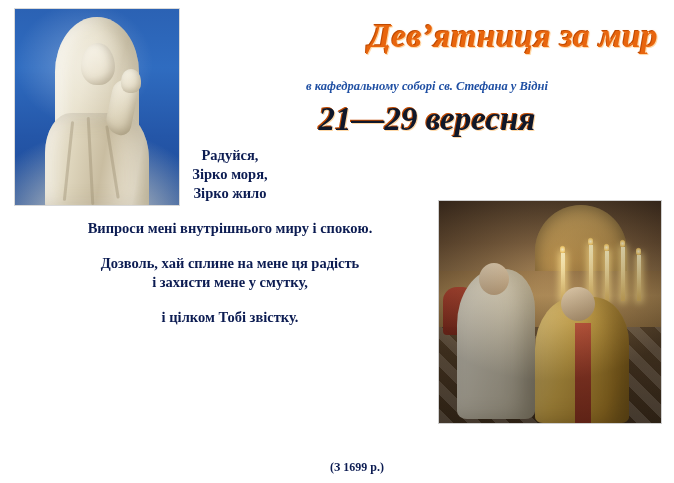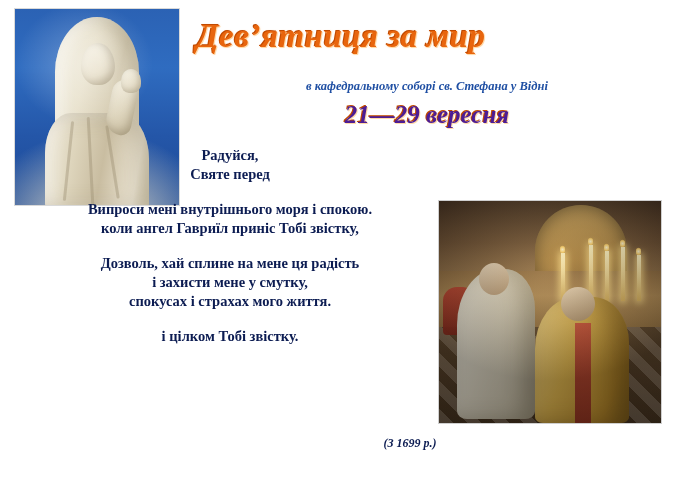--- a/index.html
+++ b/index.html
@@ -111,7 +111,7 @@
     left: 196px;
     top: 18px;
     width: 462px;
-    text-align: left;
+    text-align: right;
     font-family: "Liberation Serif", serif;
     font-weight: bold;
     font-style: italic;

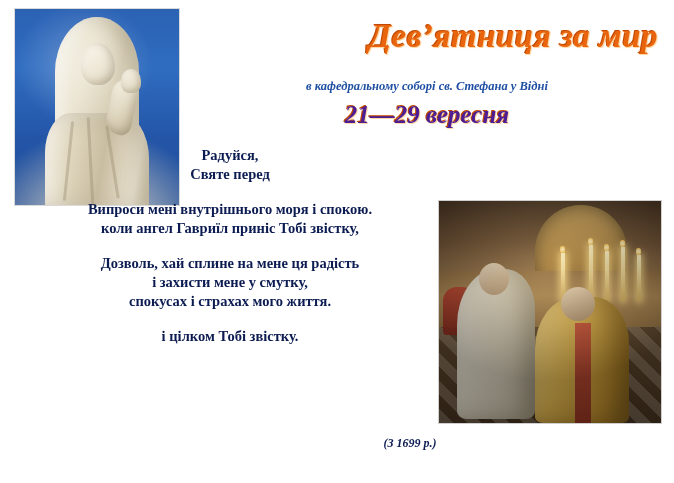--- a/index.html
+++ b/index.html
@@ -145,8 +145,8 @@
     font-family: "Liberation Serif", serif;
     font-weight: bold;
     font-style: italic;
-    font-size: 25px;
-    color: #4c1d95;
+    font-size: 33px;
+    color: #0f172a;
     text-shadow:
       1px 1px 0 #ffd9a8,
       -1px -1px 0 #c14a00;

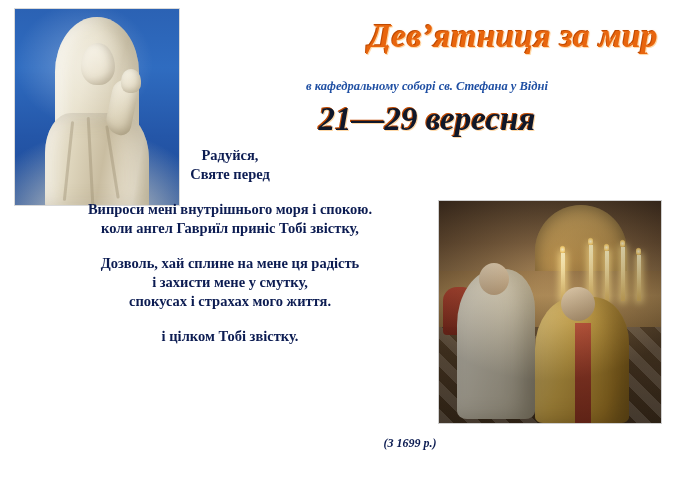--- a/index.html
+++ b/index.html
@@ -310,6 +310,7 @@
 
     <div class="stanza">
       <div class="line">Радуйся,</div>
+      <div class="line">Зірко моря,</div>
       <div class="line">Святе перед</div>
     </div>
 

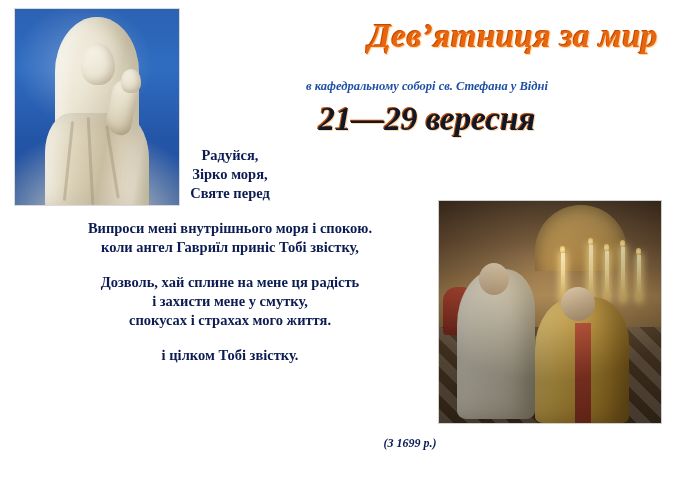--- a/index.html
+++ b/index.html
@@ -311,7 +311,7 @@
     <div class="stanza">
       <div class="line">Радуйся,</div>
       <div class="line">Зірко моря,</div>
-      <div class="line">Святе перед</div>
+      <div class="line">Зірко жило</div>
     </div>
 
     <div class="stanza">

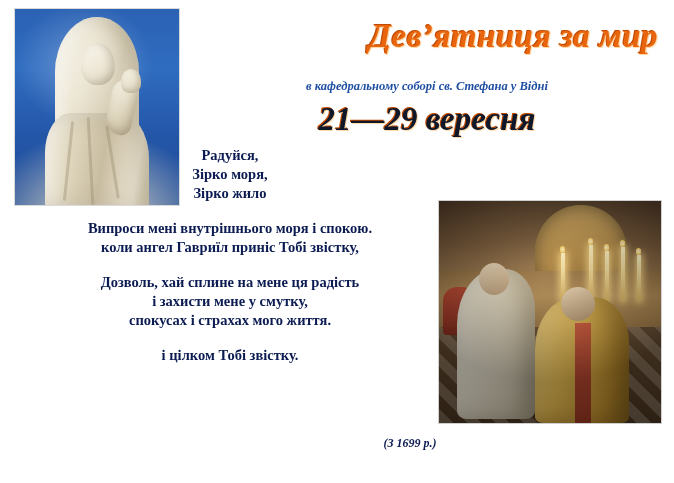--- a/index.html
+++ b/index.html
@@ -315,7 +315,7 @@
     </div>
 
     <div class="stanza">
-      <div class="line">Випроси мені внутрішнього моря і спокою.</div>
+      <div class="line">Випроси мені внутрішнього миру і спокою.</div>
       <div class="line">коли ангел Гавриїл приніс Тобі звістку,</div>
     </div>
 

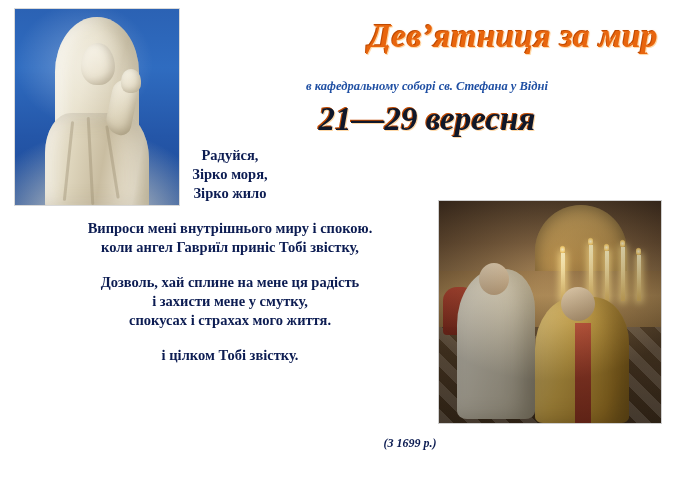--- a/index.html
+++ b/index.html
@@ -316,7 +316,6 @@
 
     <div class="stanza">
       <div class="line">Випроси мені внутрішнього миру і спокою.</div>
-      <div class="line">коли ангел Гавриїл приніс Тобі звістку,</div>
     </div>
 
     <div class="stanza">

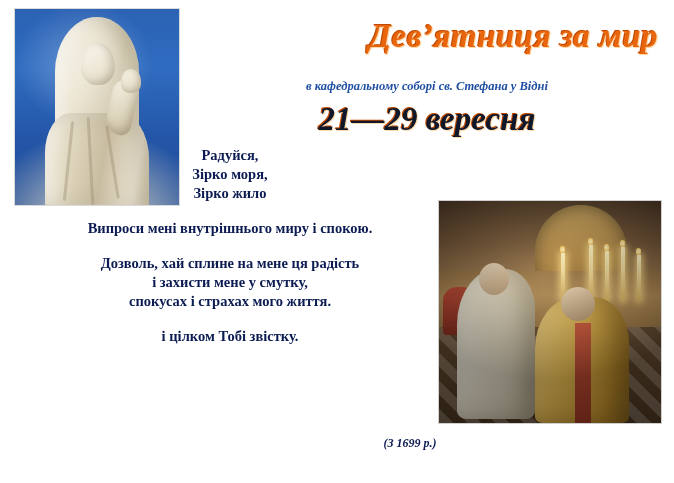--- a/index.html
+++ b/index.html
@@ -321,7 +321,6 @@
     <div class="stanza">
       <div class="line">Дозволь, хай сплине на мене ця радість</div>
       <div class="line">і захисти мене у смутку,</div>
-      <div class="line">спокусах і страхах мого життя.</div>
     </div>
 
     <div class="stanza">

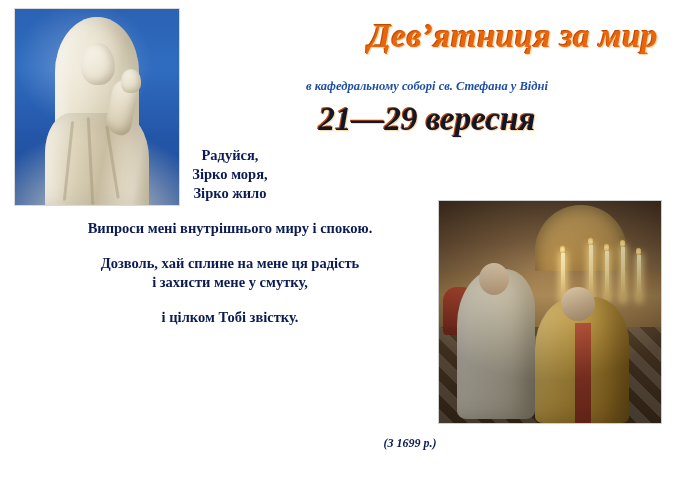--- a/index.html
+++ b/index.html
@@ -172,11 +172,9 @@
   .source {
     position: absolute;
     left: 330px;
-    top: 436px;
+    top: 460px;
     width: 160px;
-    text-align: center;
-    font-family: "Liberation Serif", serif;
-    font-style: italic;
+    font-family: "Liberation Serif", serif;
     font-weight: bold;
     font-size: 12px;
     color: #0c1c52;

